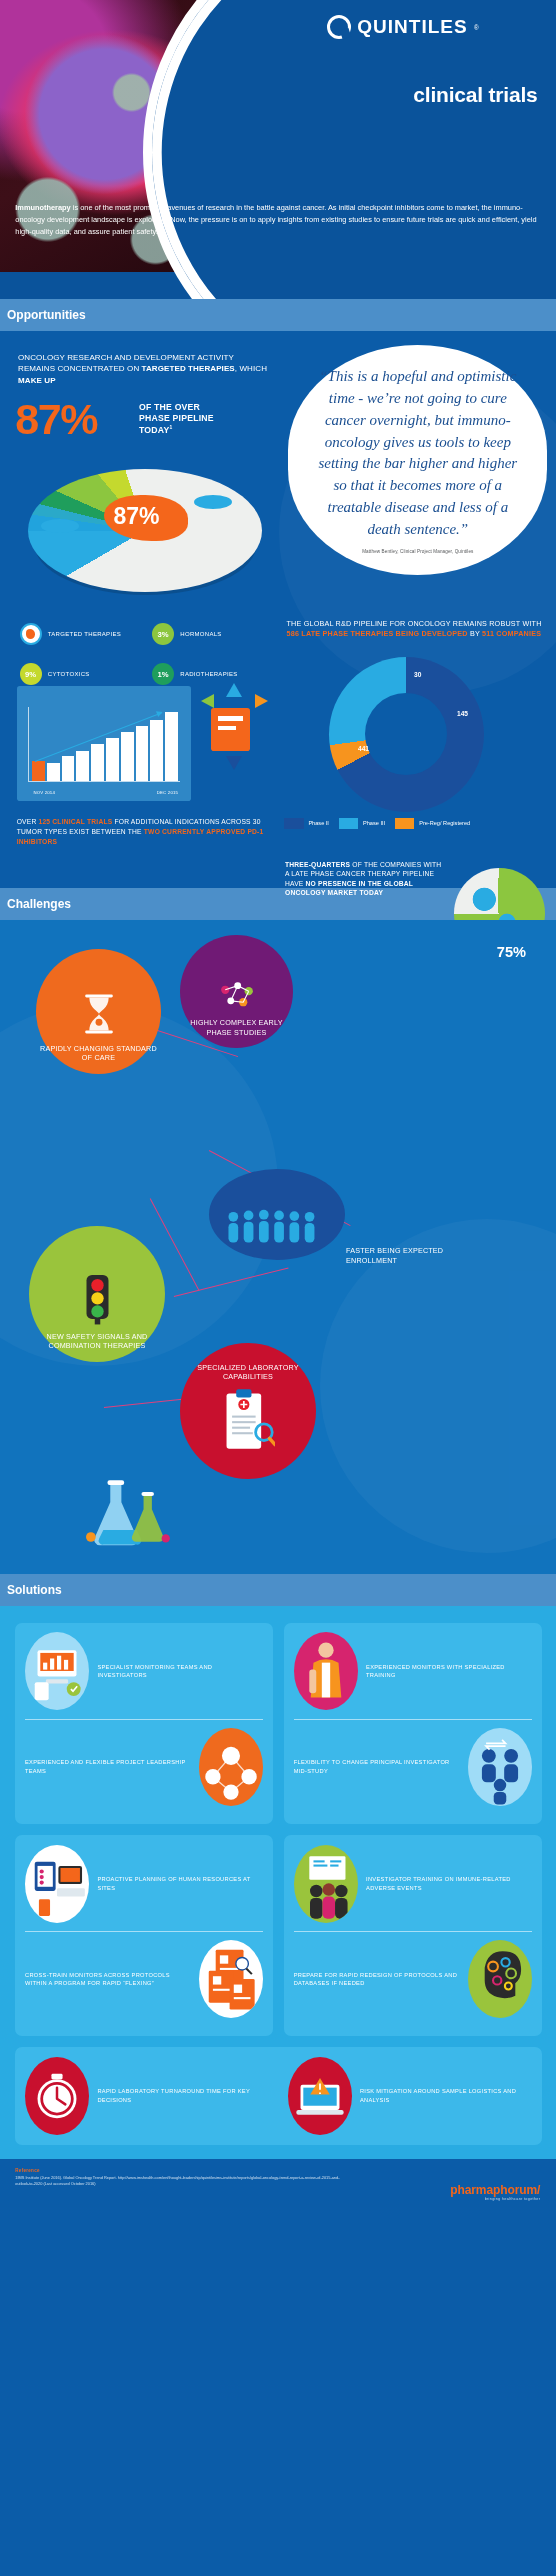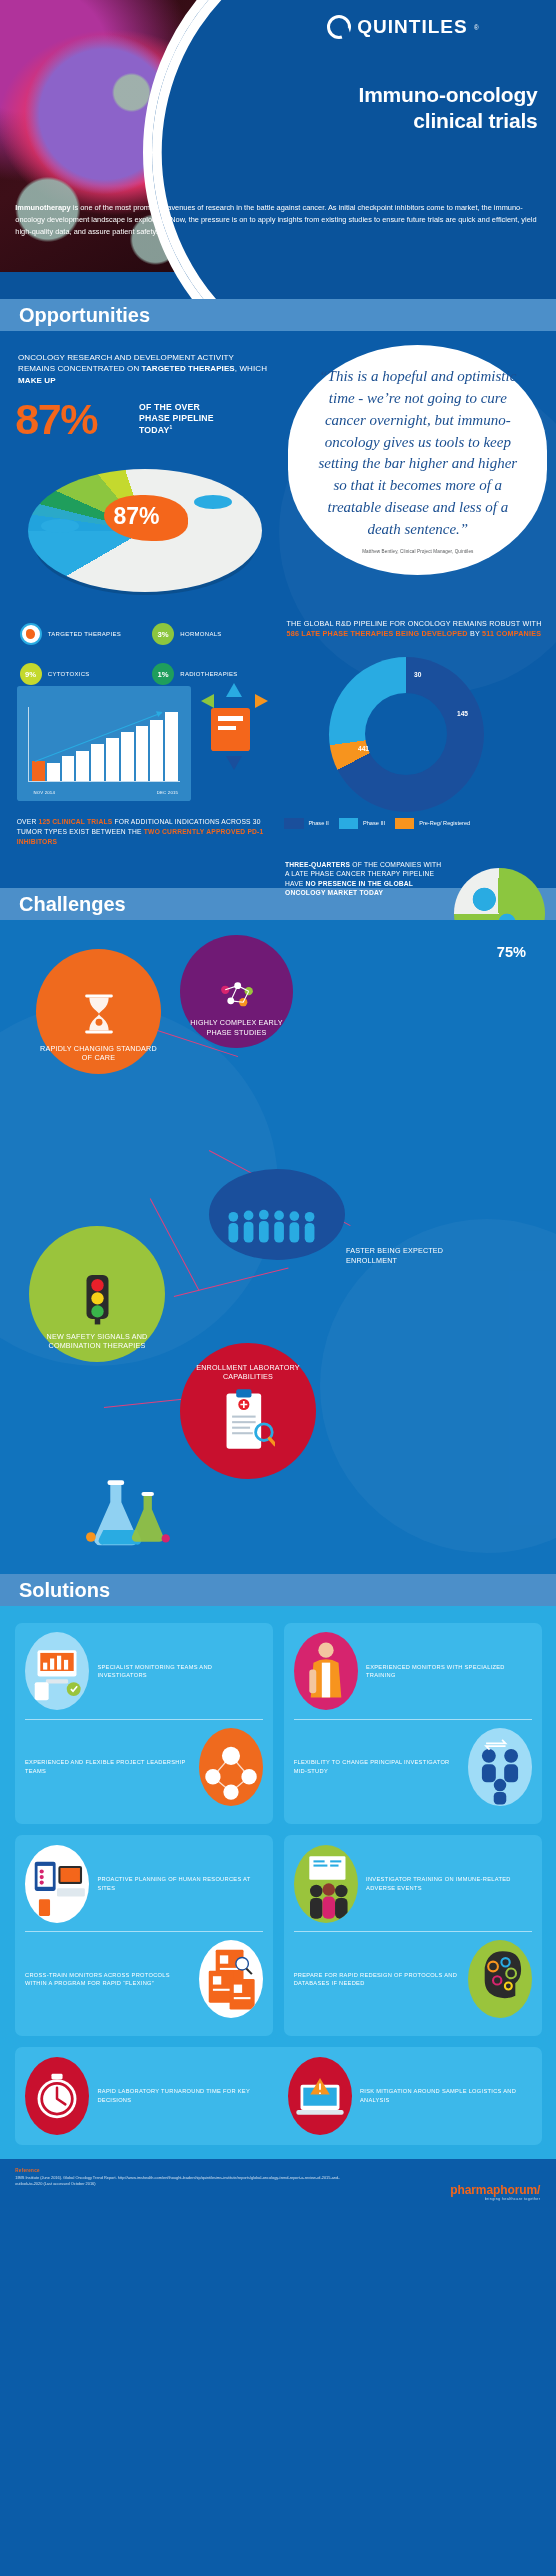--- a/index.html
+++ b/index.html
@@ -226,7 +226,6 @@
     </div>
 
     <div class="hero-title">
-      <div>Immuno-oncology</div>
       <div>clinical trials</div>
     </div>
 

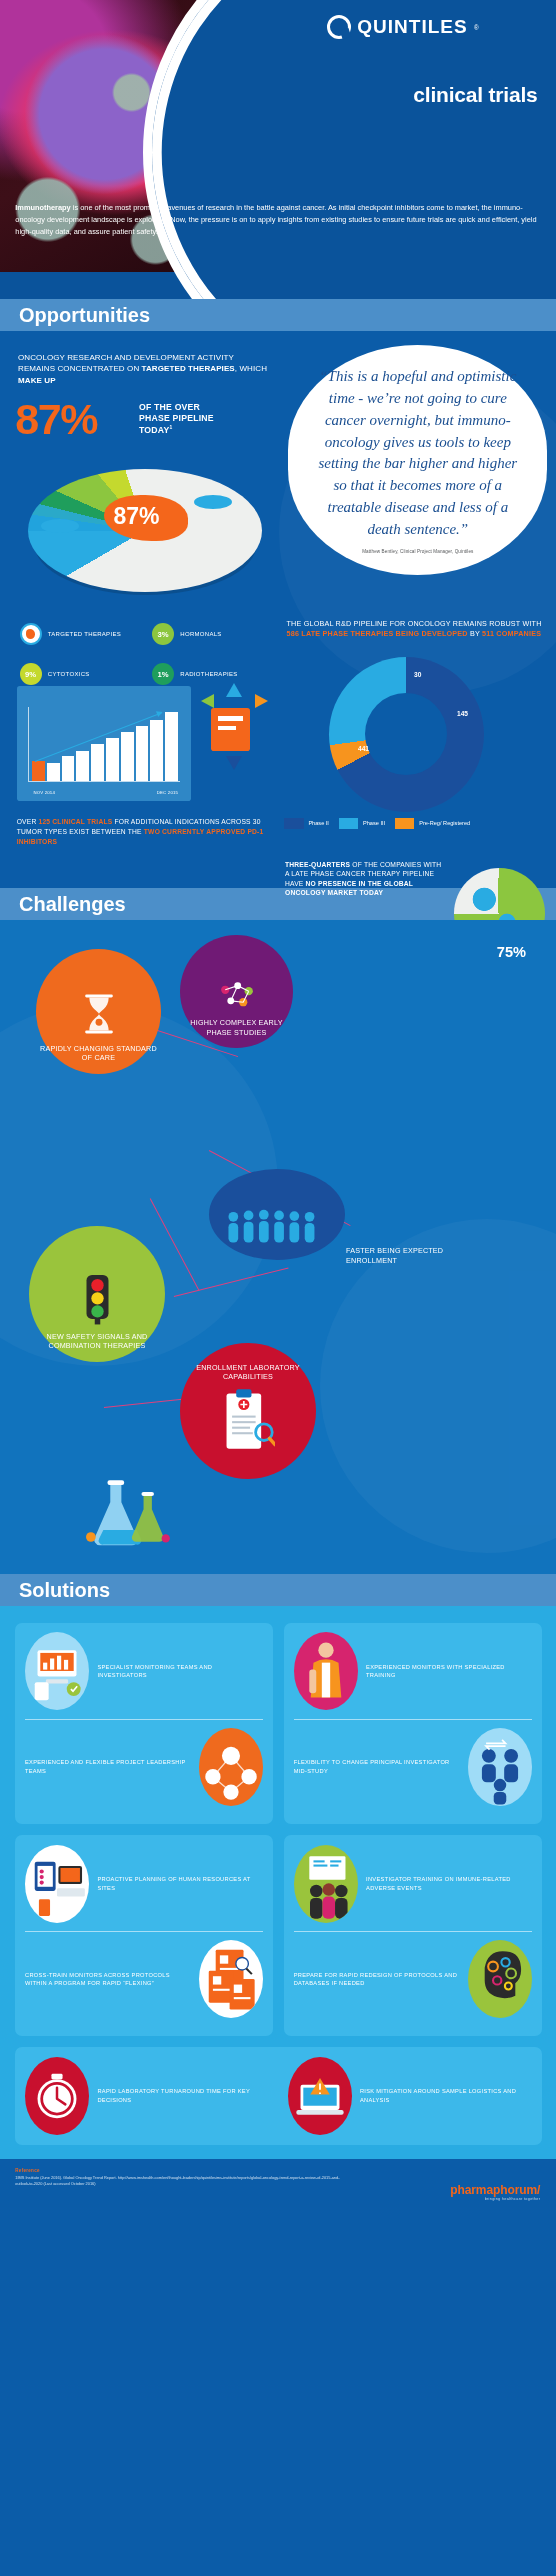--- a/index.html
+++ b/index.html
@@ -52,7 +52,7 @@
   
   .banner {
     height:32px; background:#4c8fc9; display:flex; align-items:center;
-    padding-left:19px; color:#fff; font-size:20px; font-weight:bold;
+    padding-left:7px; color:#fff; font-size:12px; font-weight:bold;
   }
 
   

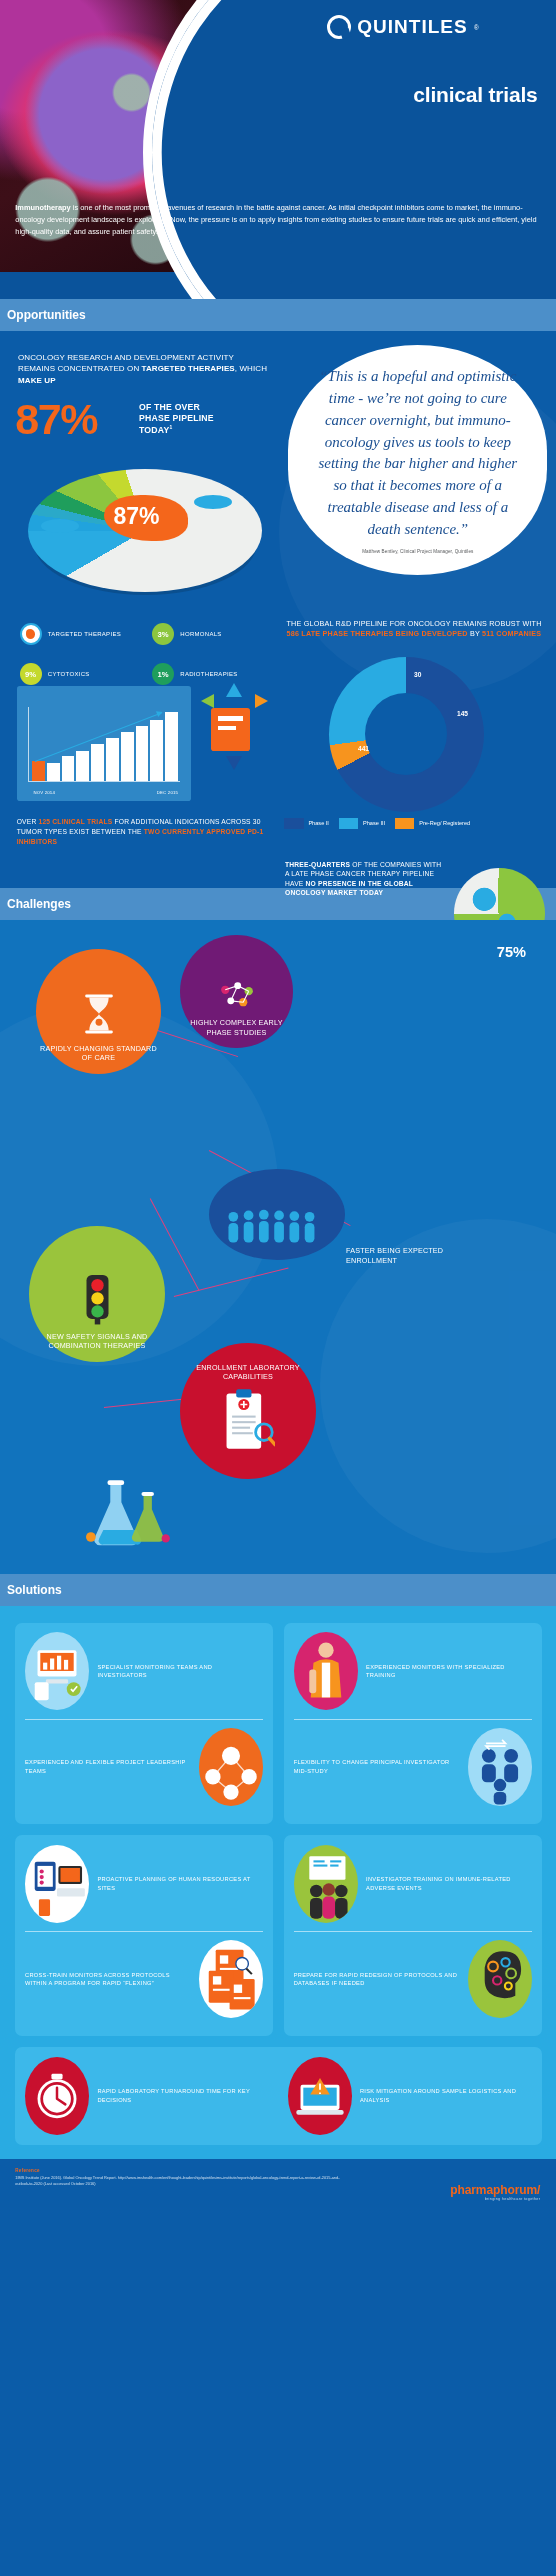--- a/index.html
+++ b/index.html
@@ -409,7 +409,7 @@
     </div>
 
     <div class="bubble b-red" style="left:180px; top:423px; width:136px; height:136px; justify-content:flex-start; padding-top:19.5px;">
-      <span style="margin-bottom:7px">ENROLLMENT LABORATORY CAPABILITIES</span>
+      <span style="margin-bottom:7px">SPECIALIZED LABORATORY CAPABILITIES</span>
       <svg width="54" height="67" viewBox="0 0 78 96">
         <rect x="8" y="6" width="50" height="80" rx="4" fill="#fff"></rect>
         <rect x="22" y="0" width="22" height="12" rx="3" fill="#1173bd"></rect>

